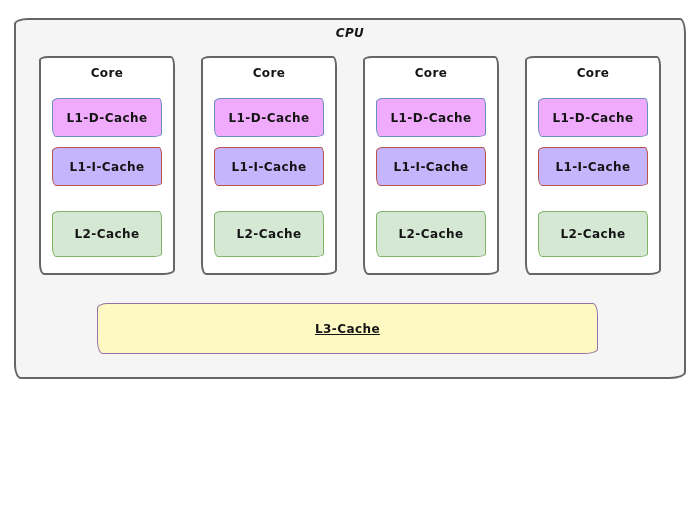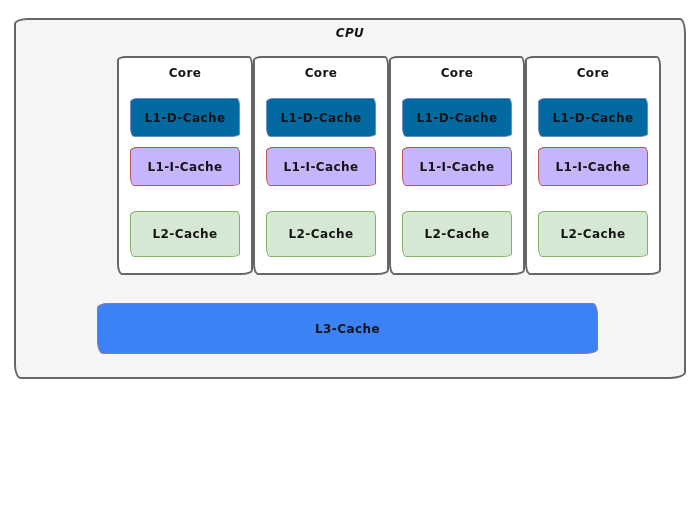--- a/index.html
+++ b/index.html
@@ -28,6 +28,7 @@
   .sketch {
     box-sizing: border-box;
     position: absolute;
+    text-decoration: underline;
   }
   .cpu-box {
     left: 14px; top: 18px;

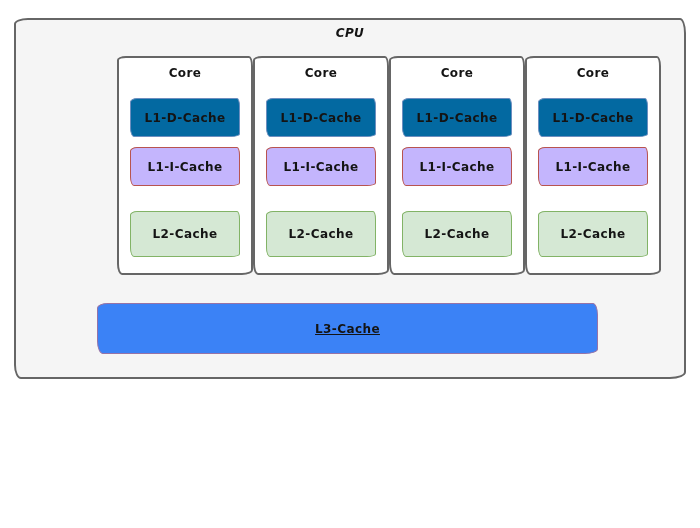--- a/index.html
+++ b/index.html
@@ -50,7 +50,7 @@
     top: 36px; left: 23px; right: 23px;
     height: 219px;
     display: flex;
-    justify-content: flex-end;
+    justify-content: space-between;
   }
   .core-box {
     position: relative;

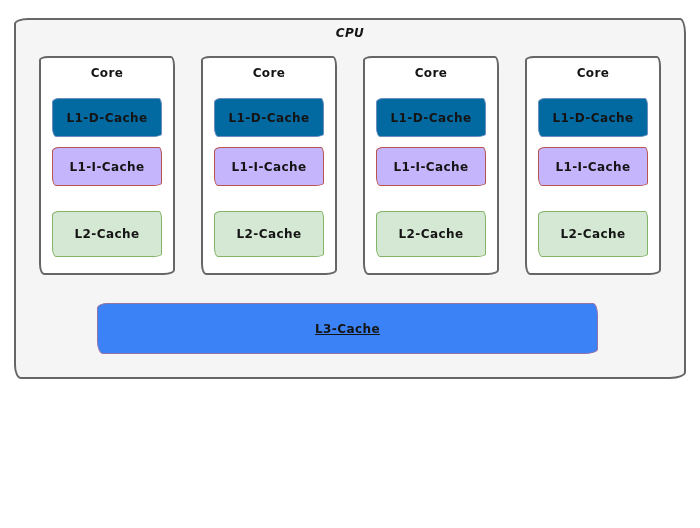--- a/index.html
+++ b/index.html
@@ -77,7 +77,7 @@
     box-sizing: border-box;
     border-radius: 7px 3px 9px 4px / 4px 8px 3px 9px;
   }
-  .cache.l1d { top: 40px;  background: #0369a1; border: 1.6px solid #6c8ebf; }
+  .cache.l1d { top: 40px;  background: #f0abfc; border: 1.6px solid #6c8ebf; }
   .cache.l1i { top: 89px;  background: #c4b5fd; border: 1.6px solid #b85450; }
   .cache.l2  { top: 153px; height: 46px; background: #d5e8d4; border: 1.6px solid #82b366; }
   .l3-box {

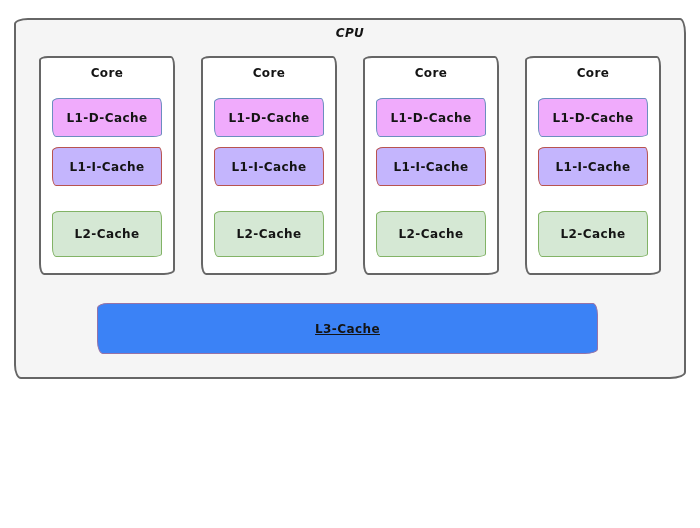--- a/index.html
+++ b/index.html
@@ -83,7 +83,7 @@
   .l3-box {
     left: 97px; top: 303px;
     width: 501px; height: 51px;
-    background: #3b82f6;
+    background: #fef9c3;
     border: 1.8px solid #9673a6;
     border-radius: 11px 5px 13px 6px / 5px 12px 5px 13px;
     display: flex; align-items: center; justify-content: center;

